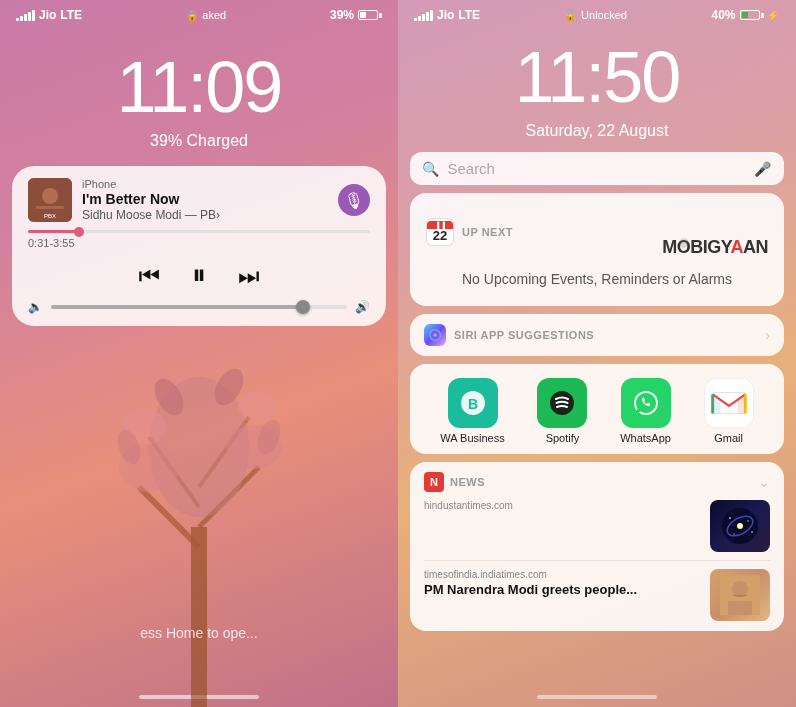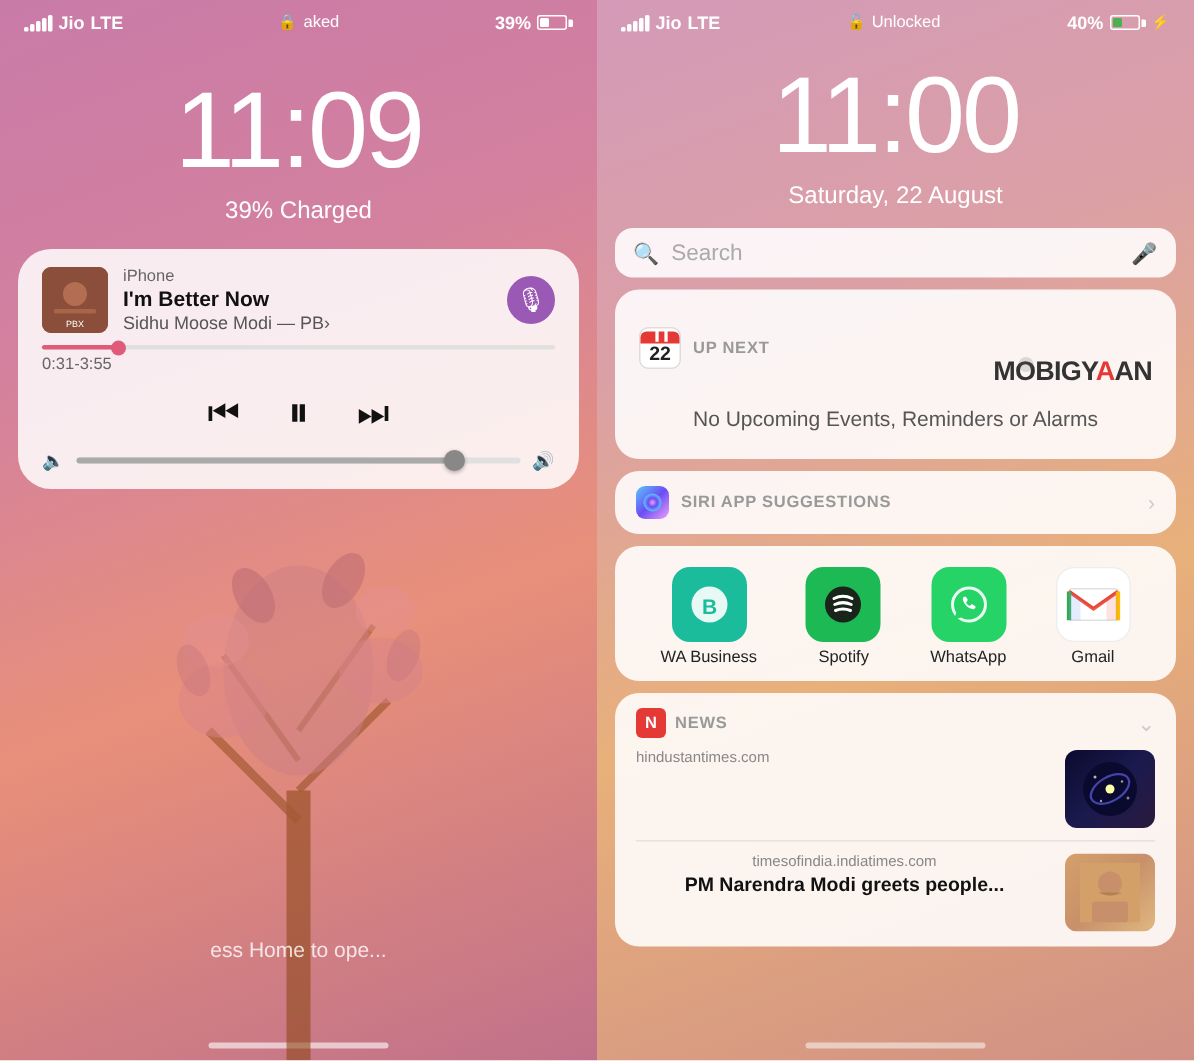--- a/index.html
+++ b/index.html
@@ -807,7 +807,7 @@
     </div>
   </div>
 
-  <div class="right-time">11:00</div>
+  <div class="right-time">11:50</div>
   <div class="right-date">Saturday, 22 August</div>
 
   <div class="search-bar">

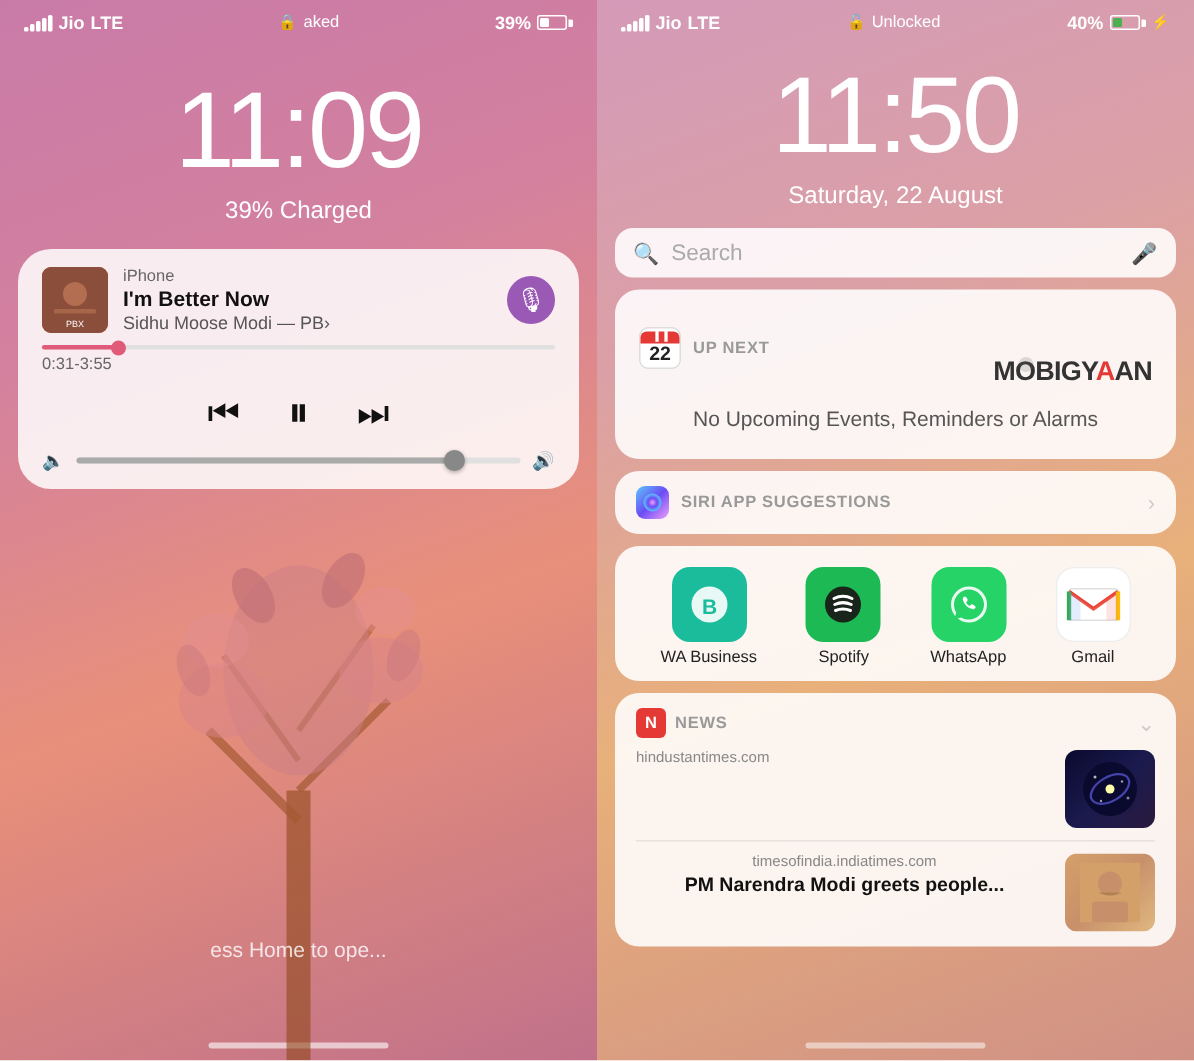--- a/index.html
+++ b/index.html
@@ -554,7 +554,6 @@
       border-bottom: none;
       margin-bottom: 0;
       padding-bottom: 0;
-      text-align: center;
     }
 
     .news-text-block {

